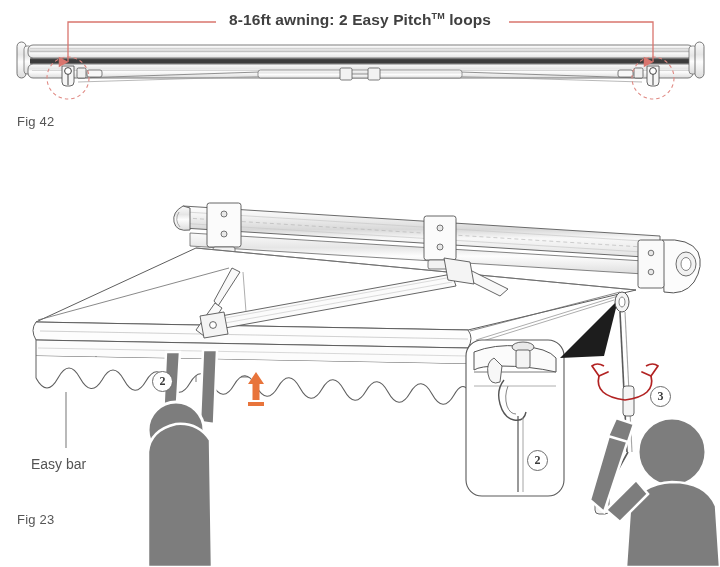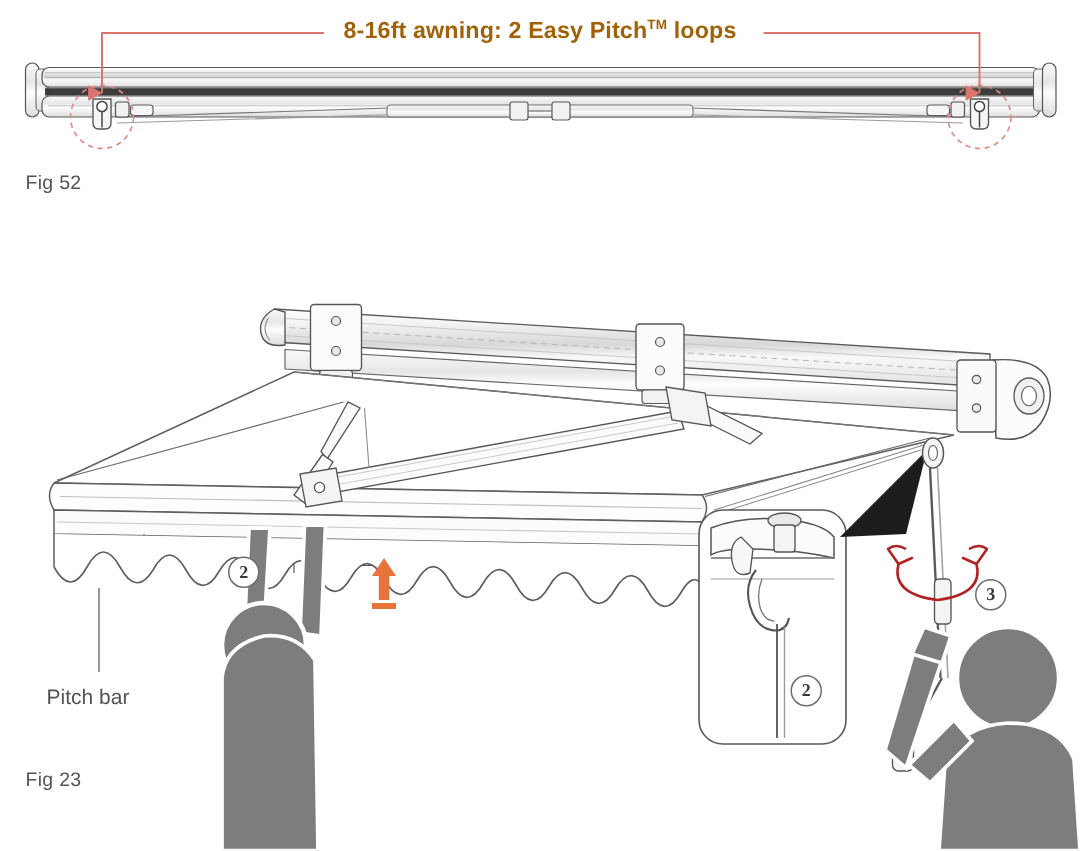--- a/index.html
+++ b/index.html
@@ -54,7 +54,7 @@
     text-align: center;
     font-size: 15.5px;
     font-weight: 600;
-    color: #a16207;
+    color: #404040;
     white-space: nowrap;
     letter-spacing: 0.1px;
   }

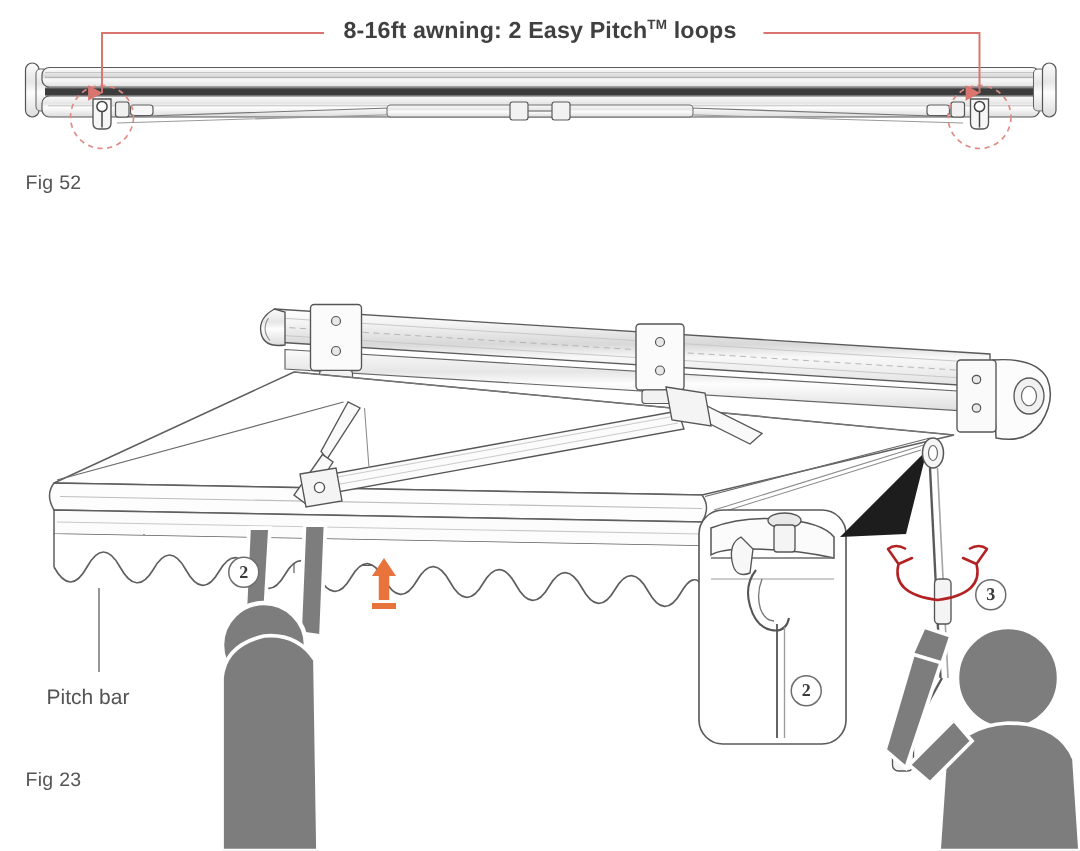--- a/index.html
+++ b/index.html
@@ -373,7 +373,7 @@
     <span>8-16ft awning: 2 Easy Pitch</span><span class="tm">TM</span><span> loops</span>
   </div>
 
-  <div class="fig-label" id="fig42-label">Fig 52</div>
+  <div class="fig-label" id="fig42-label">Fig 42</div>
 
   <div class="fig-label" id="fig43-label">Fig 23</div>
 

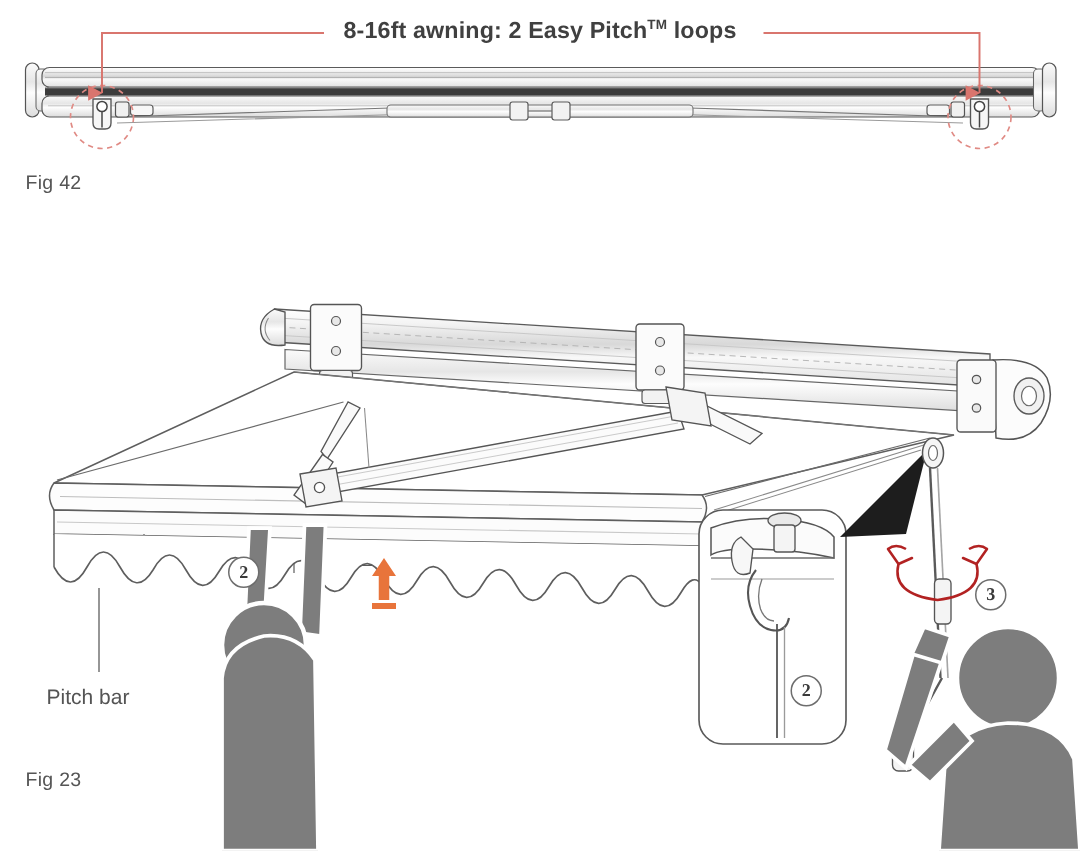--- a/index.html
+++ b/index.html
@@ -377,7 +377,7 @@
 
   <div class="fig-label" id="fig43-label">Fig 23</div>
 
-  <div id="front-bar-label">Pitch bar</div>
+  <div id="front-bar-label">Easy bar</div>
 
   <div class="callout-num" id="callout-2-main">2</div>
 

